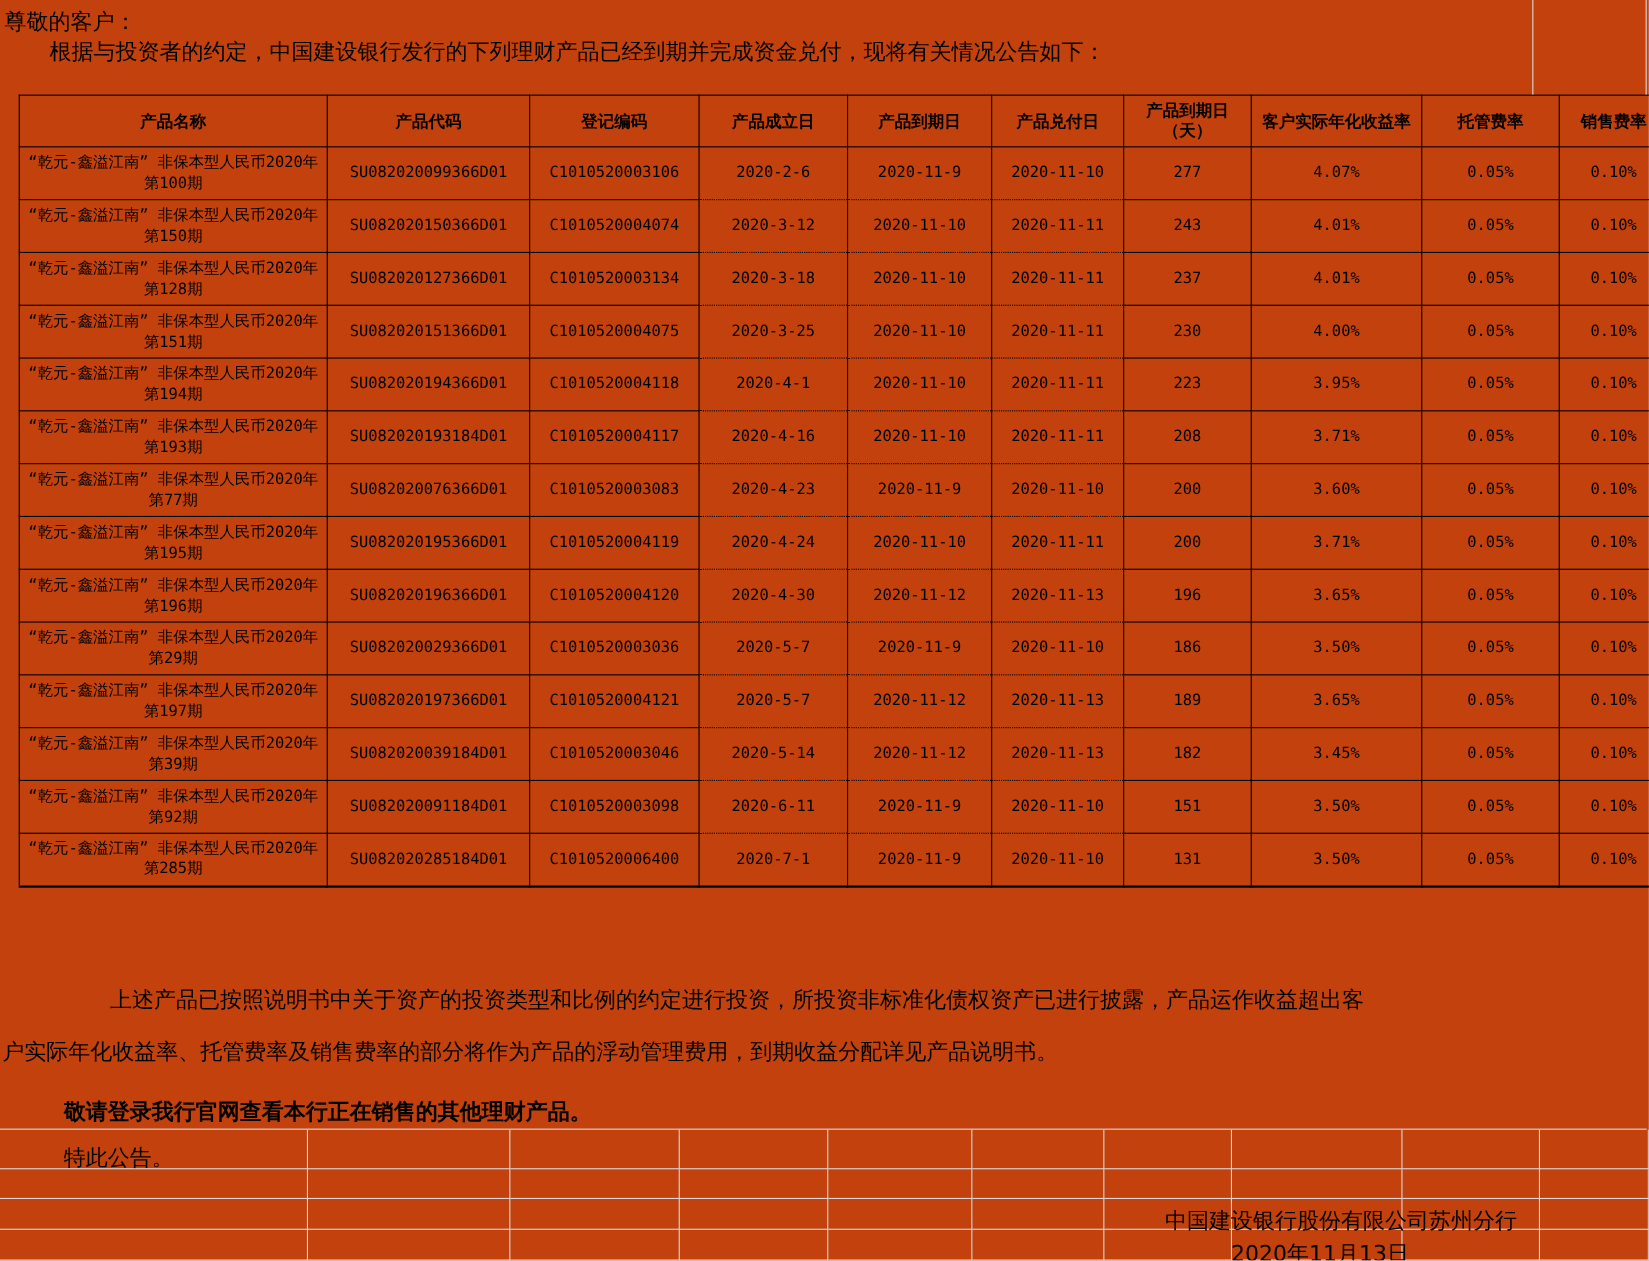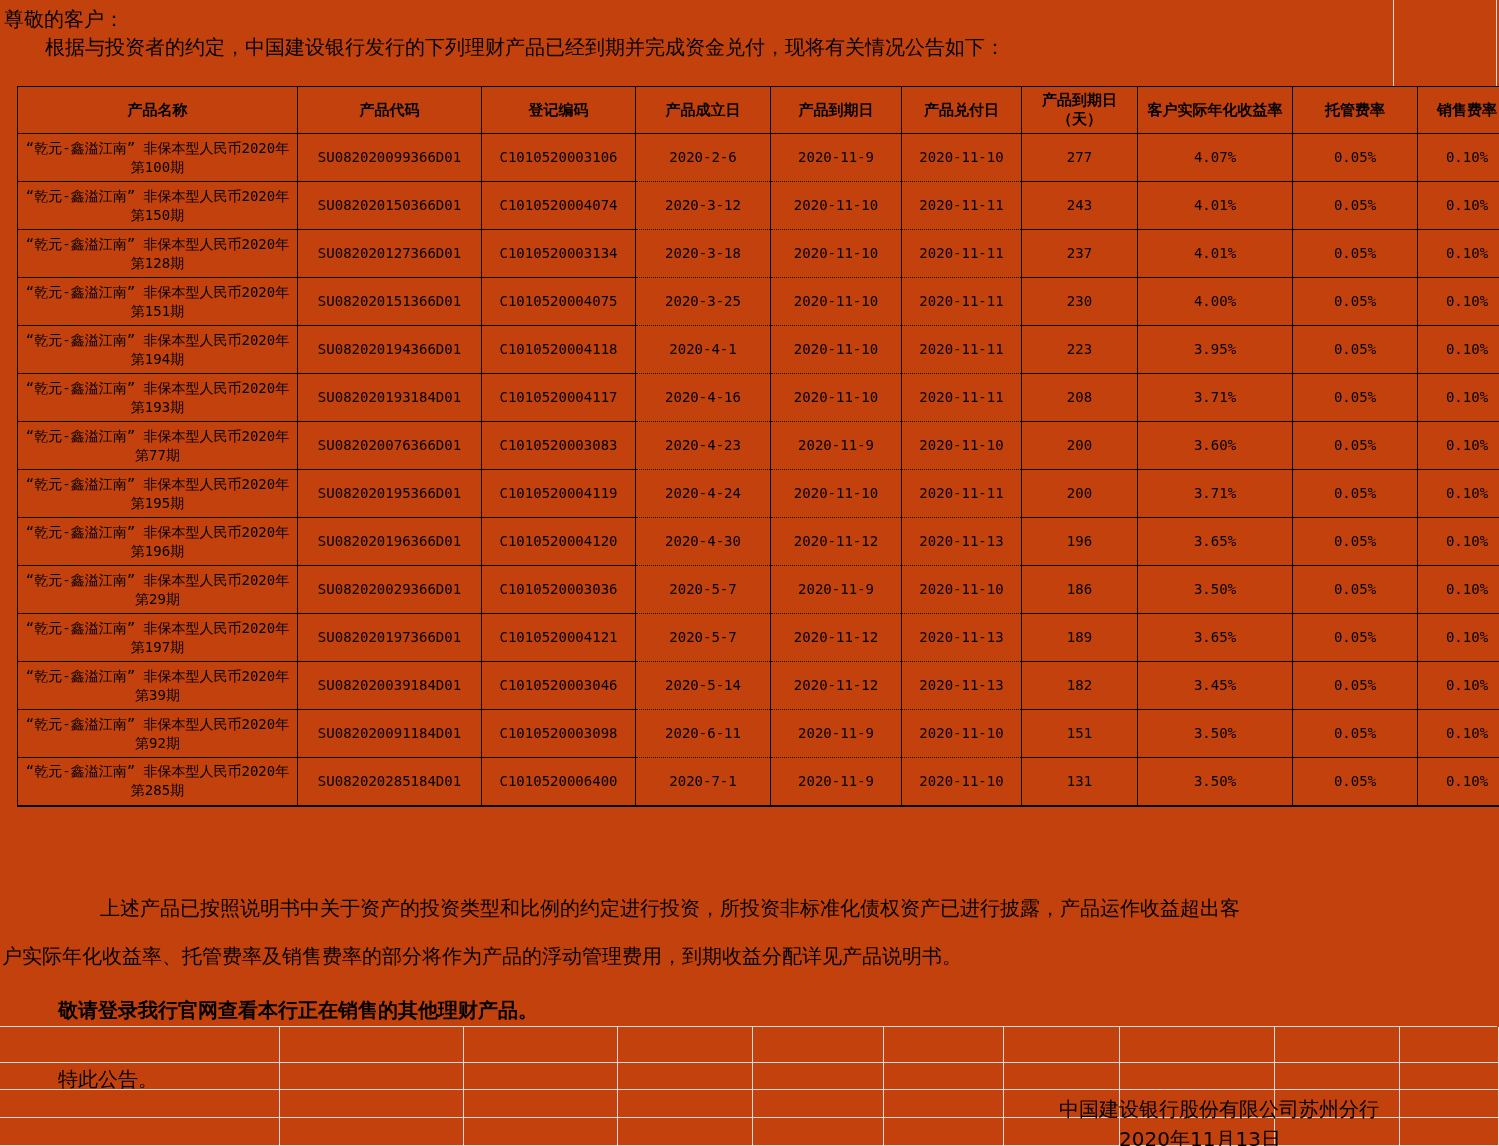--- a/index.html
+++ b/index.html
@@ -57,7 +57,7 @@
   #note1a { left:100px; top:895px; }
   #note1b { left:2px;   top:943px; }
   #note2  { left:58px;  top:997px;font-weight:bold; }
-  #note3  { left:58px;  top:1039px; z-index:3;margin-top:27px; }
+  #note3  { left:58px;  top:1039px; z-index:3; }
 
   
   .grid-area {

